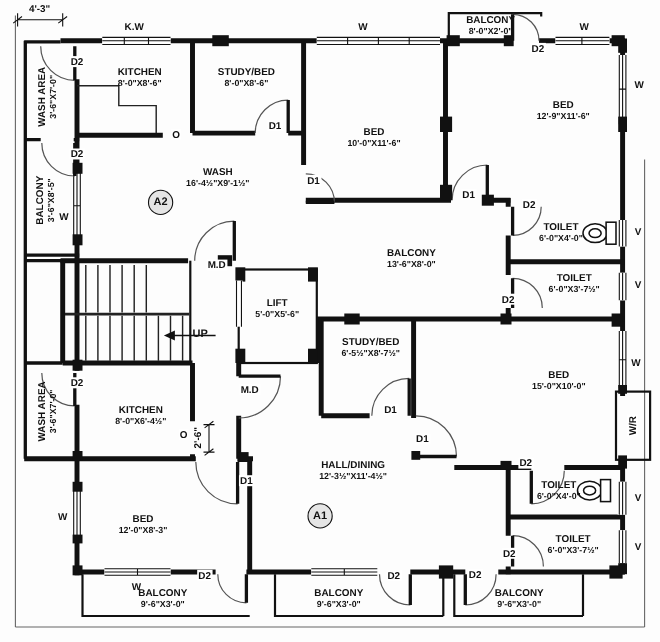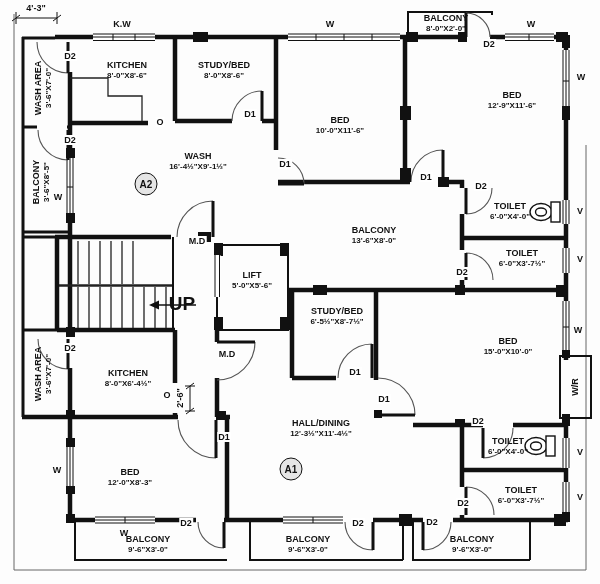--- a/index.html
+++ b/index.html
@@ -18,7 +18,7 @@
      color:#111;background:#fff;padding:0 1px;z-index:4;white-space:nowrap;}
   .tag.nobg{background:transparent;}
   .tag.vert{transform:translate(-50%,-50%) rotate(-90deg);}
-  .tag.big{font-size:19px;}
+  .tag.big{font-size:10px;}
   .circle{position:absolute;width:21px;height:21px;border:1.7px solid #111;border-radius:50%;
      transform:translate(-50%,-50%);font-weight:bold;font-size:10px;line-height:21px;
      text-align:center;color:#111;background:#e5e5e5;z-index:4;}

